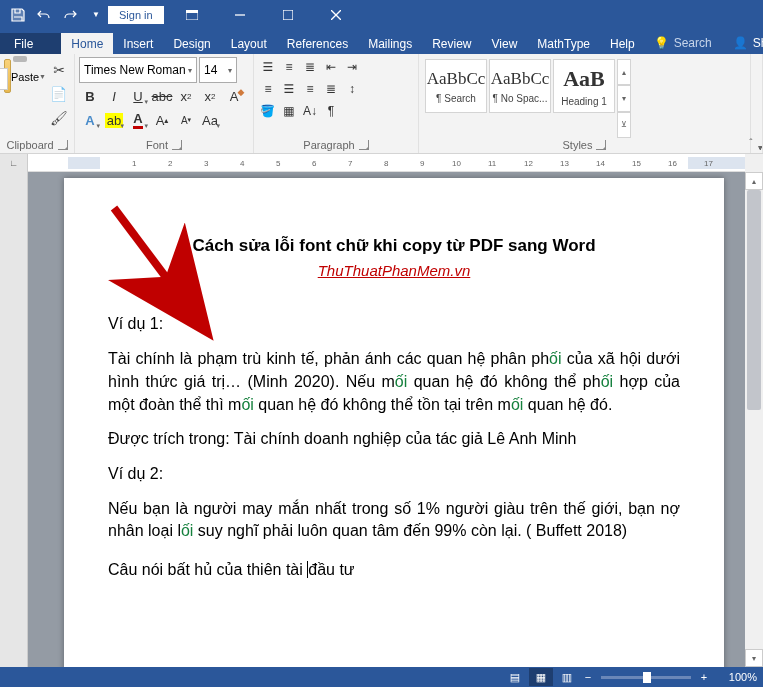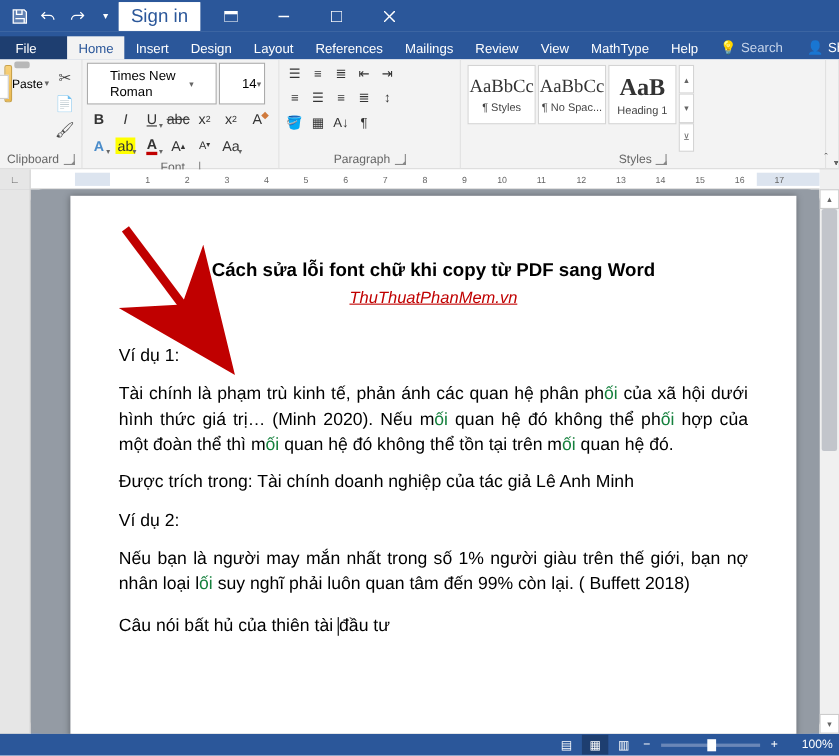--- a/index.html
+++ b/index.html
@@ -10,7 +10,7 @@
 .tb-icon { width: 24px; height: 24px; display: flex; align-items: center; justify-content: center; cursor: pointer; }
 .tb-center { flex: 1; text-align: center; font-size: 12px; }
 .tb-right { display: flex; align-items: center; gap: 8px; padding-right: 6px; }
-.signin { background: #fff; color: #2b579a; padding: 2px 10px; font-size: 17px; border: 1px solid #fff; cursor: pointer; }
+.signin { background: #fff; color: #2b579a; padding: 2px 10px; font-size: 11px; border: 1px solid #fff; cursor: pointer; }
 .win-btn { width: 40px; height: 26px; display: flex; align-items: center; justify-content: center; cursor: pointer; }
 
 .tabbar { height: 25px; background: #2b579a; display: flex; align-items: flex-end; }

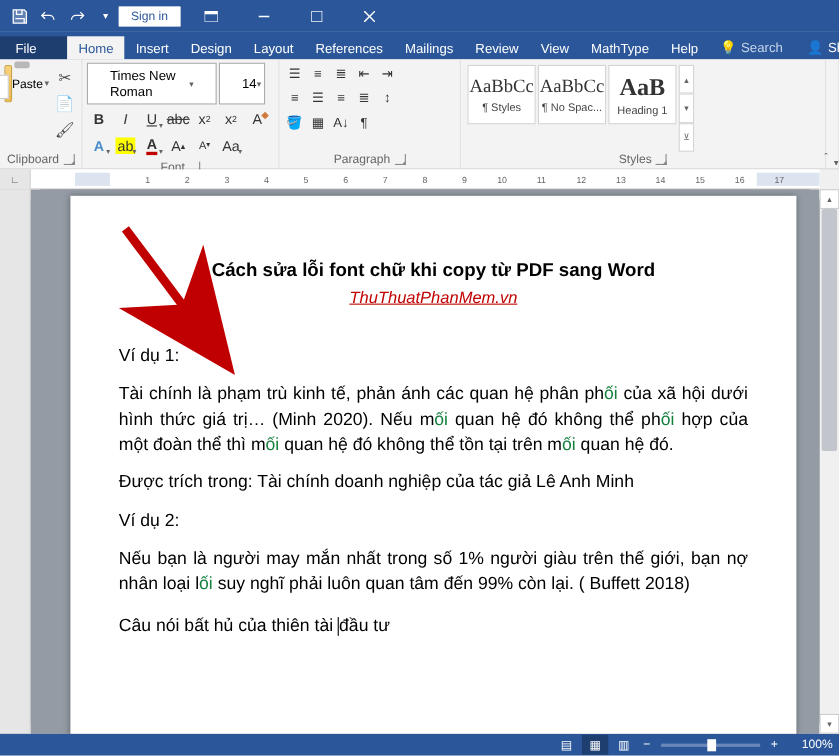--- a/index.html
+++ b/index.html
@@ -38,7 +38,7 @@
 
 .font-body { width: 170px; }
 .font-row { display: flex; gap: 2px; margin-bottom: 2px; align-items: center; }
-.combo { background: #fff; border: 1px solid #ababab; height: 38px; display: flex; align-items: center; padding: 0 20px; font-size: 12px; cursor: pointer; }
+.combo { background: #fff; border: 1px solid #ababab; height: 26px; display: flex; align-items: center; padding: 0 4px; font-size: 12px; cursor: pointer; }
 .combo .dd { margin-left: auto; font-size: 8px; color: #666; }
 .fname { width: 118px; }
 .fsize { width: 38px; }

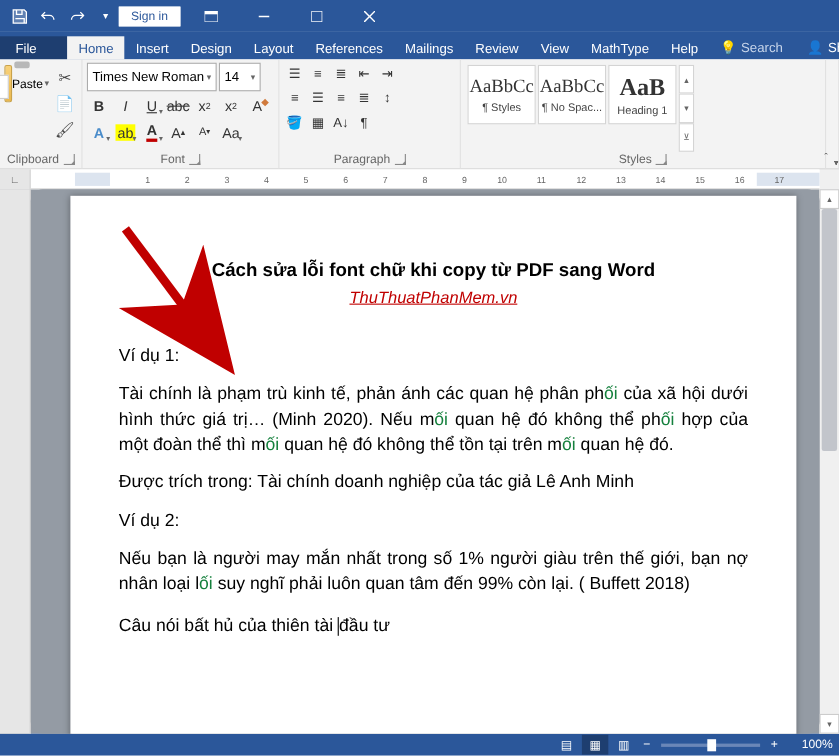--- a/index.html
+++ b/index.html
@@ -281,7 +281,7 @@
     <div class="group-body styles-body">
       <div class="style-card">
         <div class="style-prev">AaBbCc</div>
-        <div class="style-name">¶ Styles</div>
+        <div class="style-name">¶ Search</div>
       </div>
       <div class="style-card">
         <div class="style-prev">AaBbCc</div>

